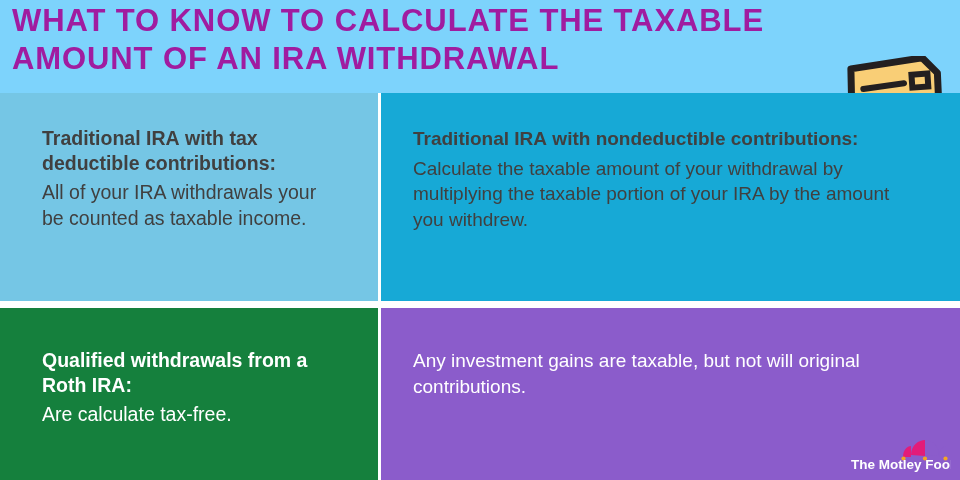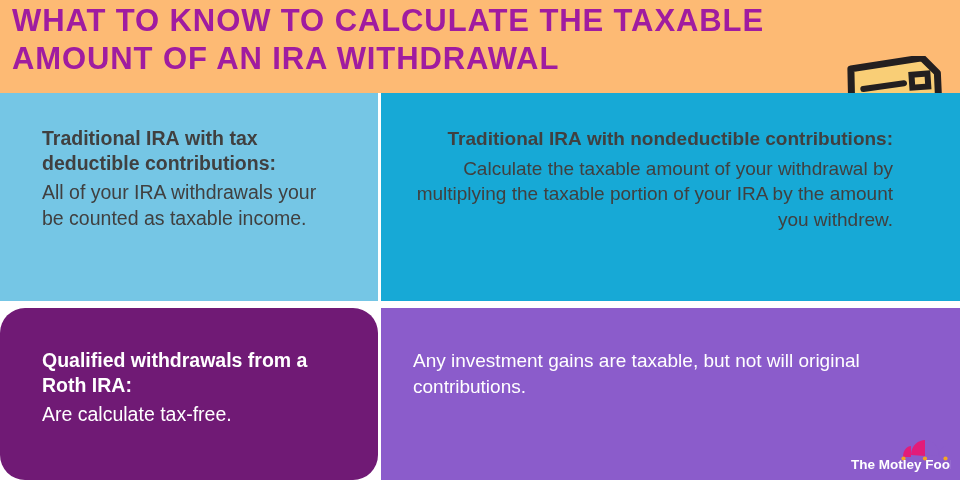--- a/index.html
+++ b/index.html
@@ -29,7 +29,7 @@
     top: 0;
     width: 960px;
     height: 93px;
-    background: #fdba74;
+    background: #7dd3fc;
   }
   .title-text {
     position: absolute;

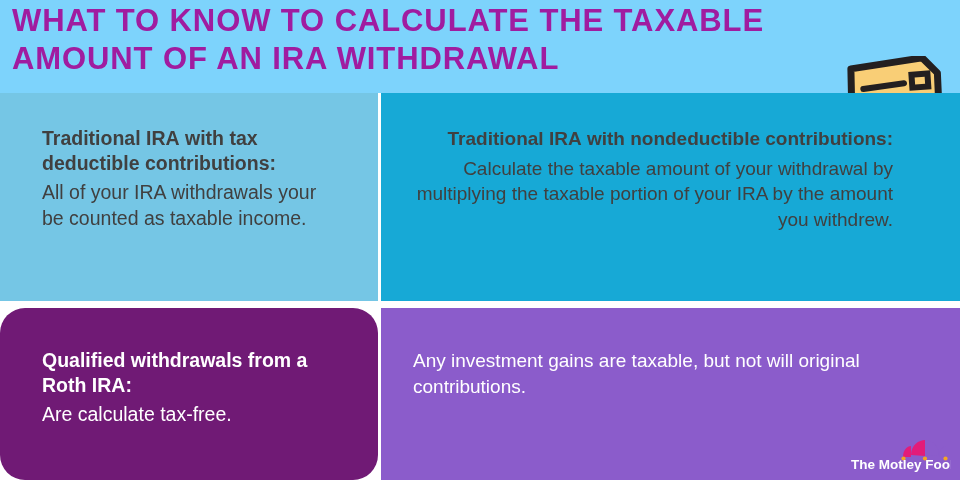--- a/index.html
+++ b/index.html
@@ -64,7 +64,6 @@
     width: 579px;
     height: 208px;
     background: #17A9D6;
-    text-align: right;
   }
   .panel-bl {
     left: 0;

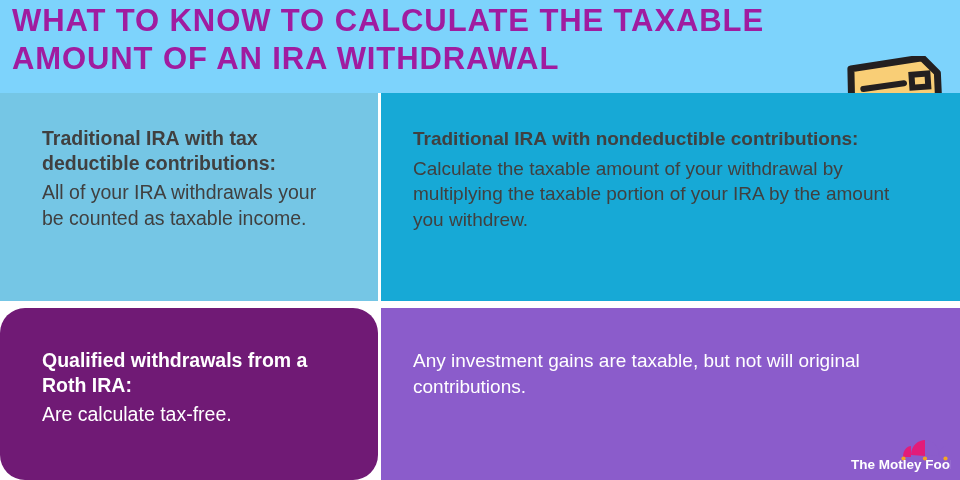--- a/index.html
+++ b/index.html
@@ -70,8 +70,7 @@
     top: 308px;
     width: 378px;
     height: 172px;
-    background: #701a75;
-    border-radius: 25px;
+    background: #15803d;
   }
   .panel-br {
     left: 381px;

